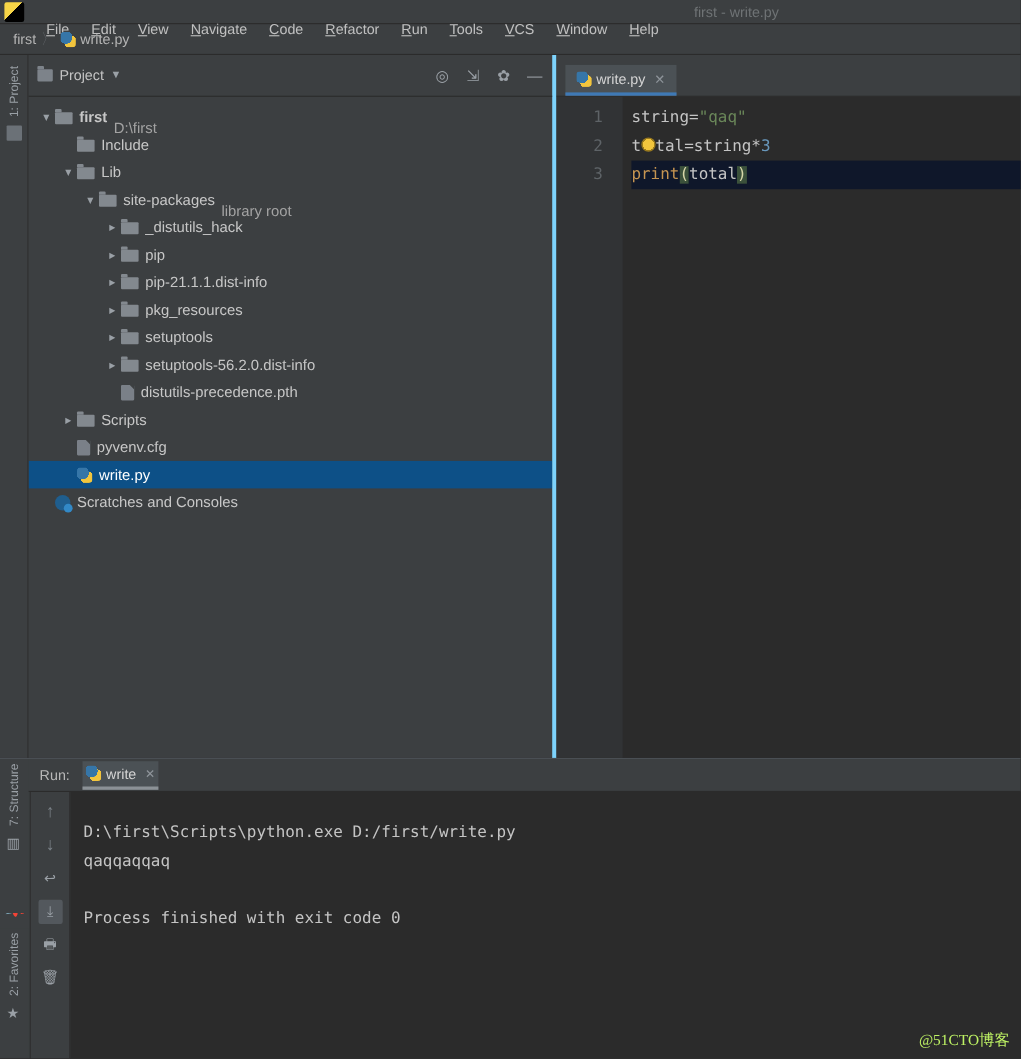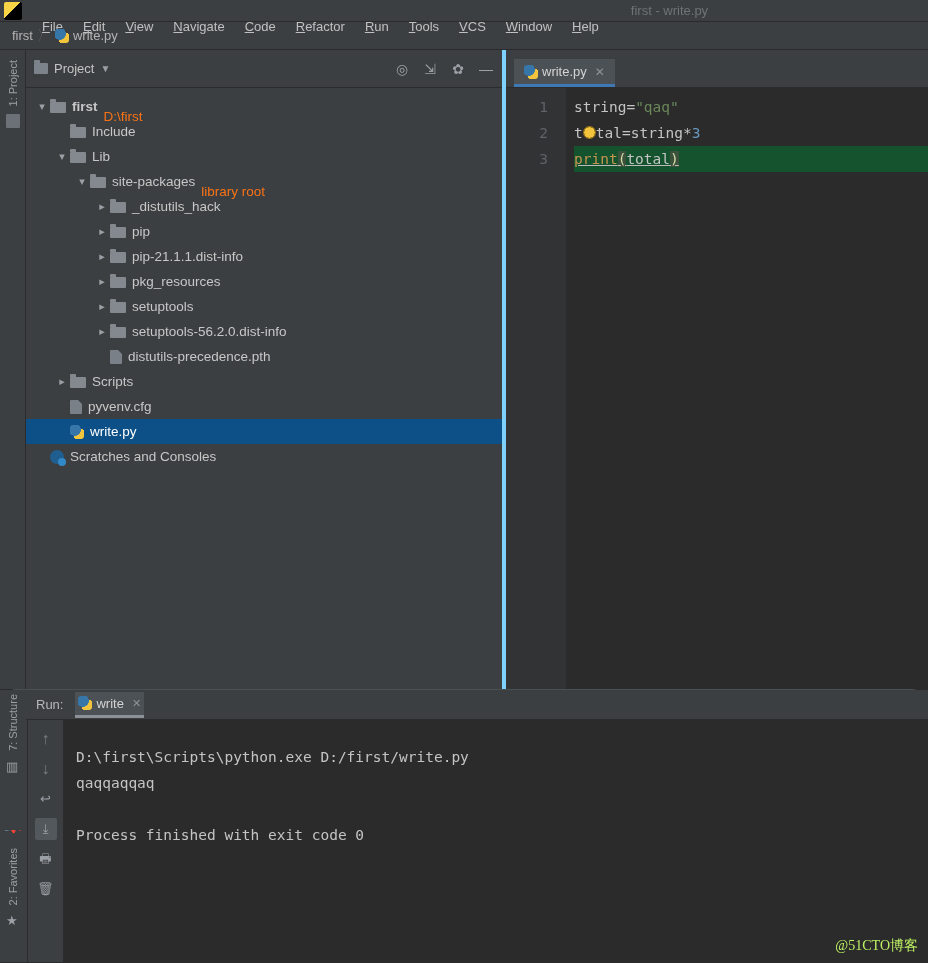--- a/index.html
+++ b/index.html
@@ -133,7 +133,7 @@
 .ico.scratch:after{content:"";position:absolute;right:-2px;bottom:-2px;width:8px;height:8px;border-radius:50%;background:#3289c7;}
 .tree-row .label{color:#c7c7c7;}
 .tree-row .label.bold{font-weight:600;}
-.tree-row .hint{color:#f97316;margin-left:6px;margin-top:19px;}
+.tree-row .hint{color:#a3a3a3;margin-left:6px;margin-top:19px;}
 .tree-row.selected .label,.tree-row.selected .hint{color:#fff;}
 .indent1{padding-left:8px;}
 .indent2{padding-left:28px;}

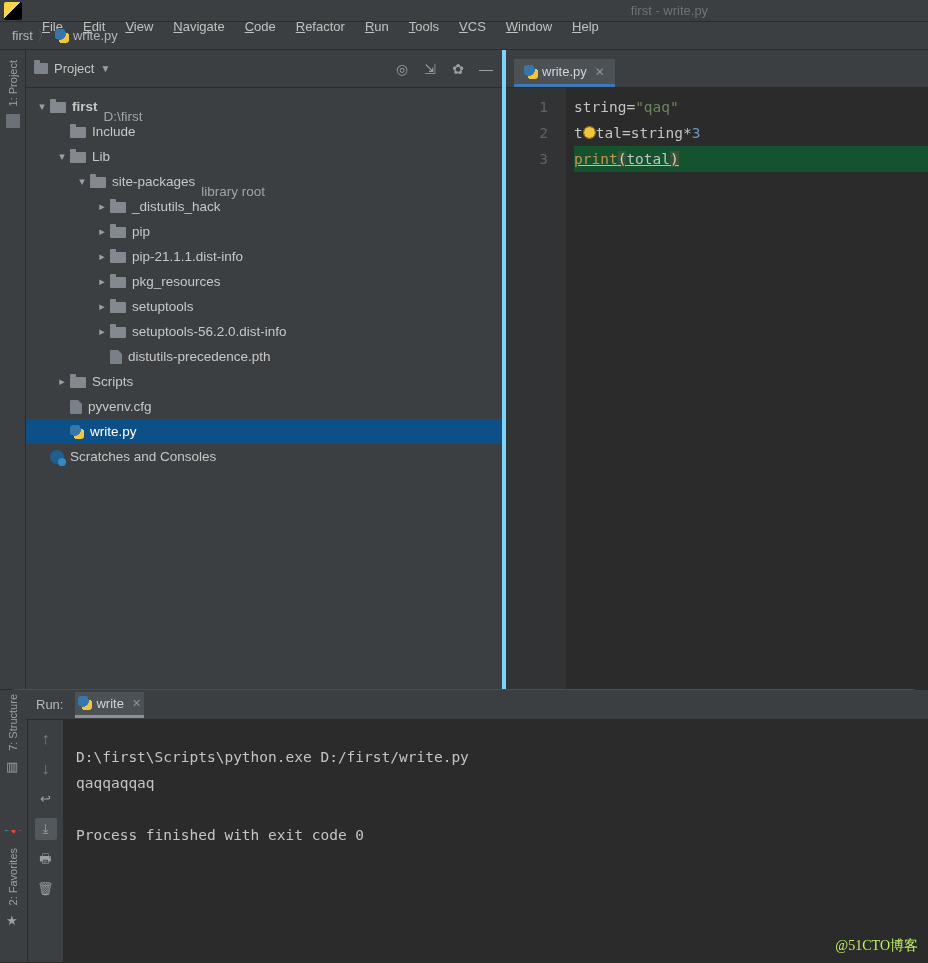--- a/index.html
+++ b/index.html
@@ -162,7 +162,7 @@
 .gutter-nums{width:60px;text-align:right;color:#5e6367;padding:6px 18px 0 0;line-height:26px;background:#313335;}
 .code-area{flex:1;padding:6px 0 0 8px;line-height:26px;}
 .code-line{white-space:pre;}
-.code-line.active{background:#14532d;text-decoration:underline;}
+.code-line.active{background:#0f172a;}
 .tok-id{color:#c4c4c4;}
 .tok-op{color:#c4c4c4;}
 .tok-str{color:#6a8759;}

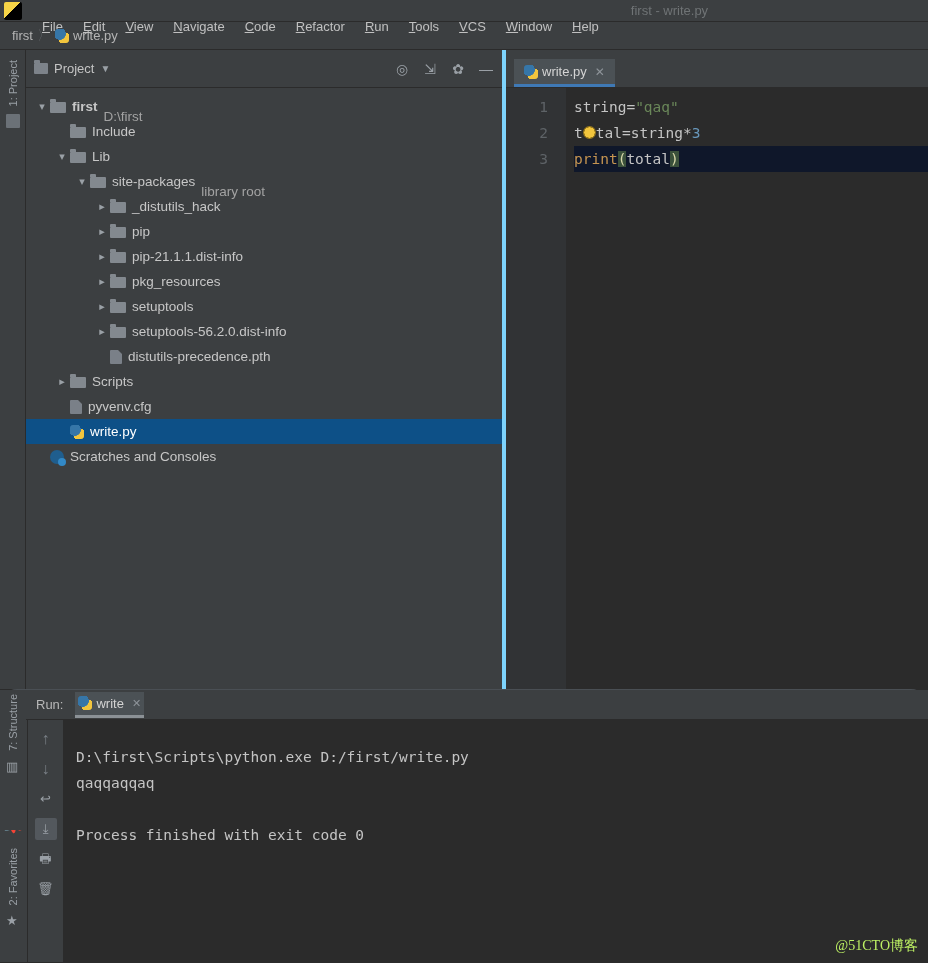--- a/index.html
+++ b/index.html
@@ -175,7 +175,7 @@
   height:273px;
   background:#2b2b2b;
   border-top:1px solid #4a4f54;
-  display:flex;flex-direction:column;border-radius:17px;
+  display:flex;flex-direction:column;
 }
 .run-header{
   height:30px;background:#3c3f41;

